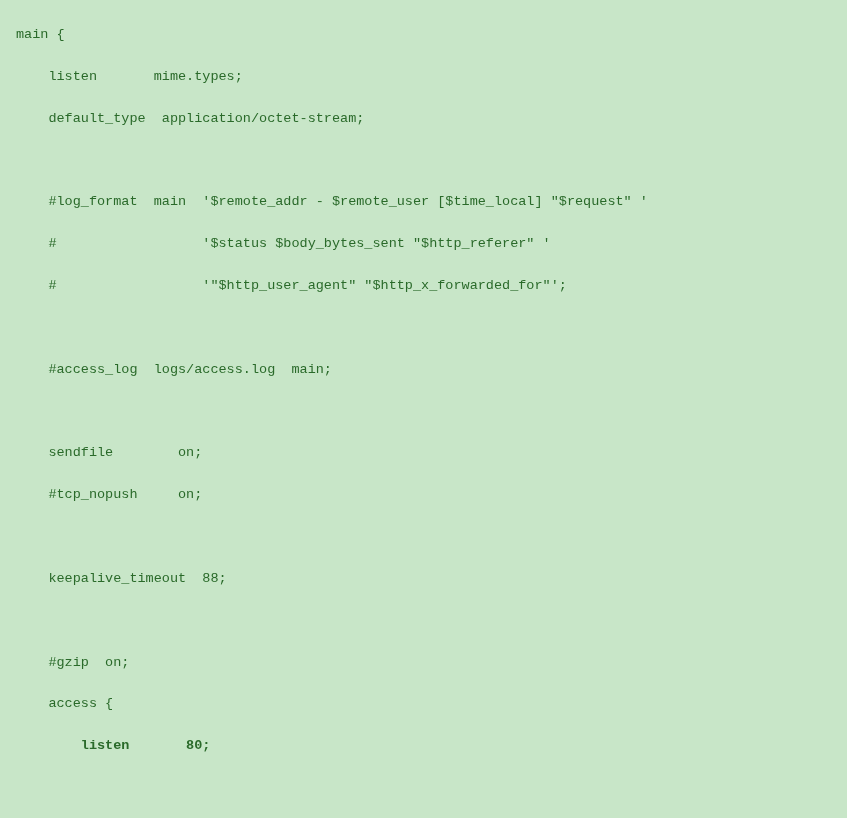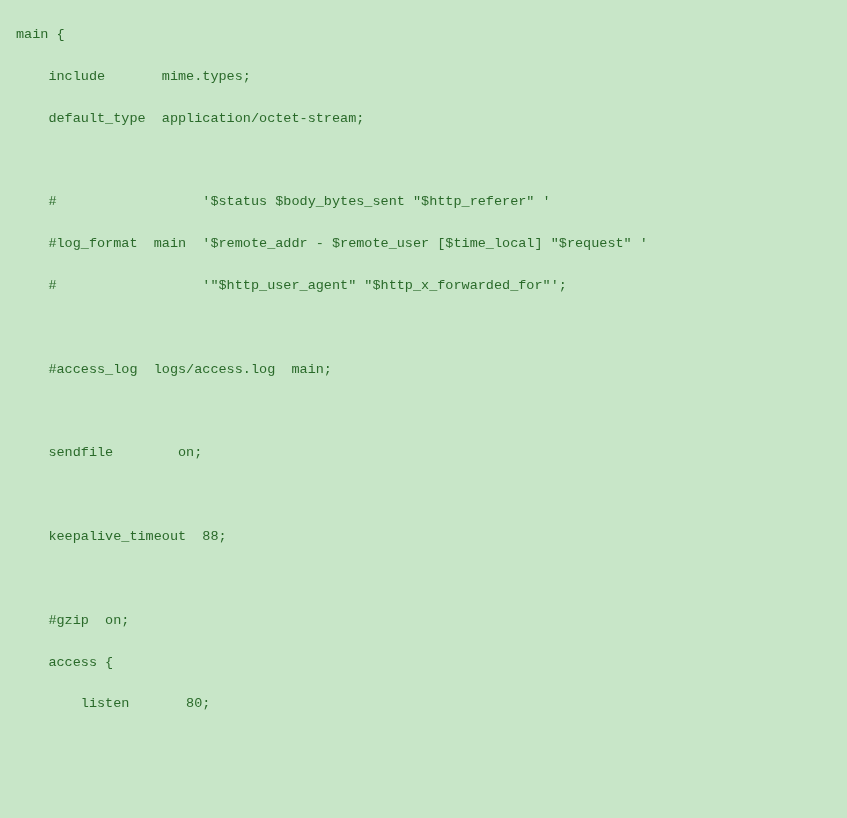--- a/index.html
+++ b/index.html
@@ -51,7 +51,7 @@
 
   <div class="code-block block-top">
 <span class="line">main {</span>
-<span class="line indent1">include       mime.types;</span>
+<span class="line indent1">listen       mime.types;</span>
 <span class="line indent1">default_type  application/octet-stream;</span>
 <span class="line">&nbsp;</span>
 <span class="line indent1">#                  '$status $body_bytes_sent "$http_referer" '</span>

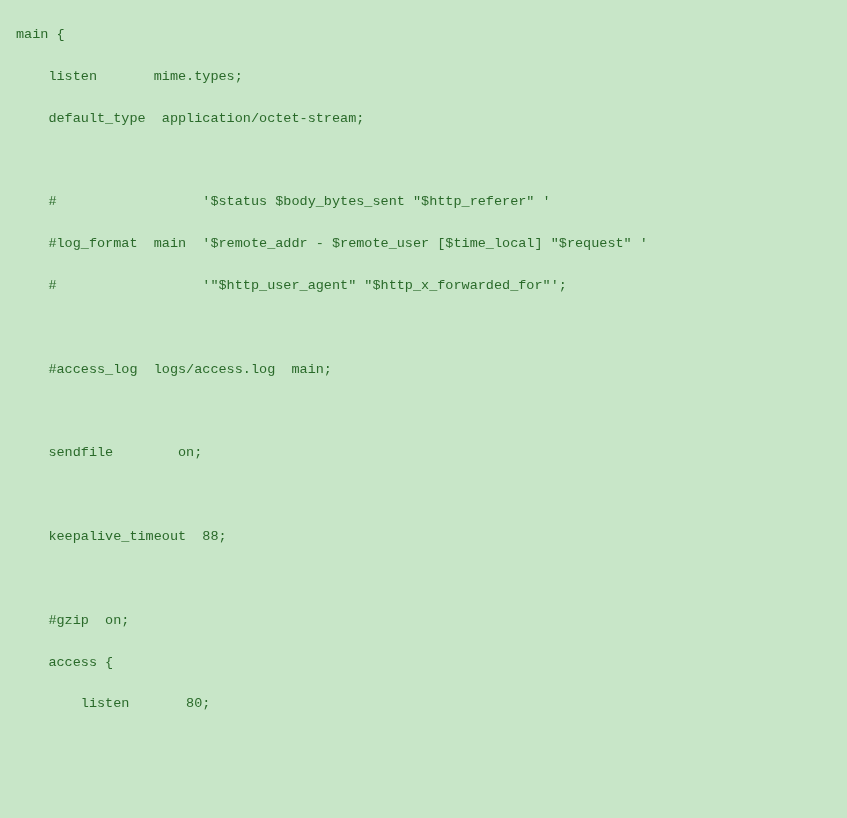--- a/index.html
+++ b/index.html
@@ -54,8 +54,8 @@
 <span class="line indent1">listen       mime.types;</span>
 <span class="line indent1">default_type  application/octet-stream;</span>
 <span class="line">&nbsp;</span>
+<span class="line indent1">#log_format  main  '$remote_addr - $remote_user [$time_local] "$request" '</span>
 <span class="line indent1">#                  '$status $body_bytes_sent "$http_referer" '</span>
-<span class="line indent1">#log_format  main  '$remote_addr - $remote_user [$time_local] "$request" '</span>
 <span class="line indent1">#                  '"$http_user_agent" "$http_x_forwarded_for"';</span>
 <span class="line">&nbsp;</span>
 <span class="line indent1">#access_log  logs/access.log  main;</span>

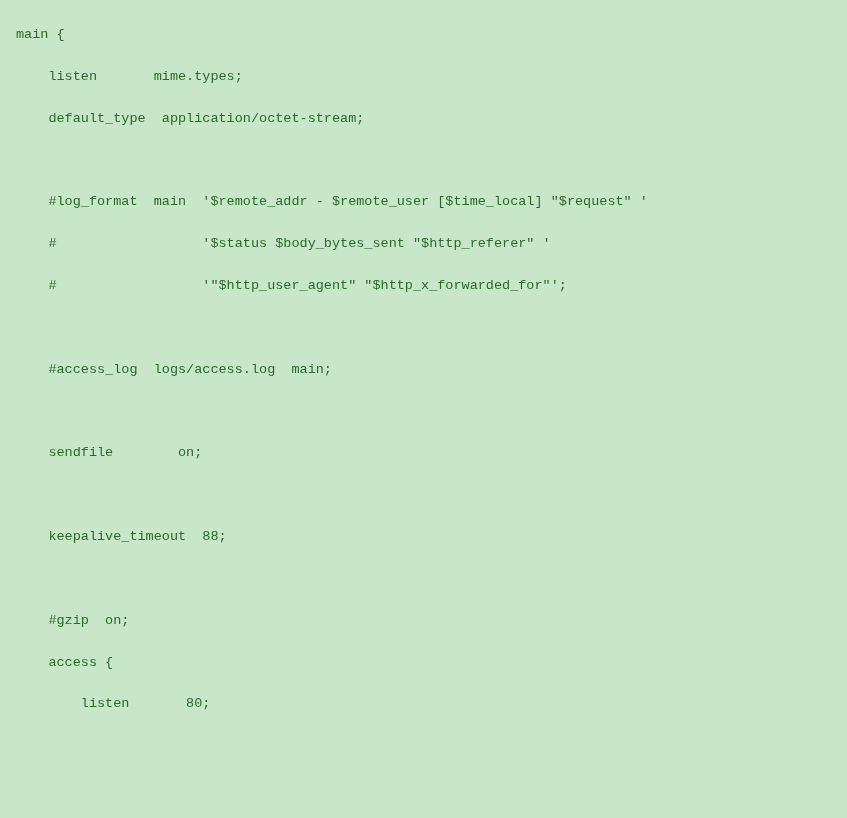--- a/index.html
+++ b/index.html
@@ -61,6 +61,7 @@
 <span class="line indent1">#access_log  logs/access.log  main;</span>
 <span class="line">&nbsp;</span>
 <span class="line indent1">sendfile        on;</span>
+<span class="line indent1">#tcp_nopush     on;</span>
 <span class="line">&nbsp;</span>
 <span class="line indent1">keepalive_timeout  88;</span>
 <span class="line">&nbsp;</span>

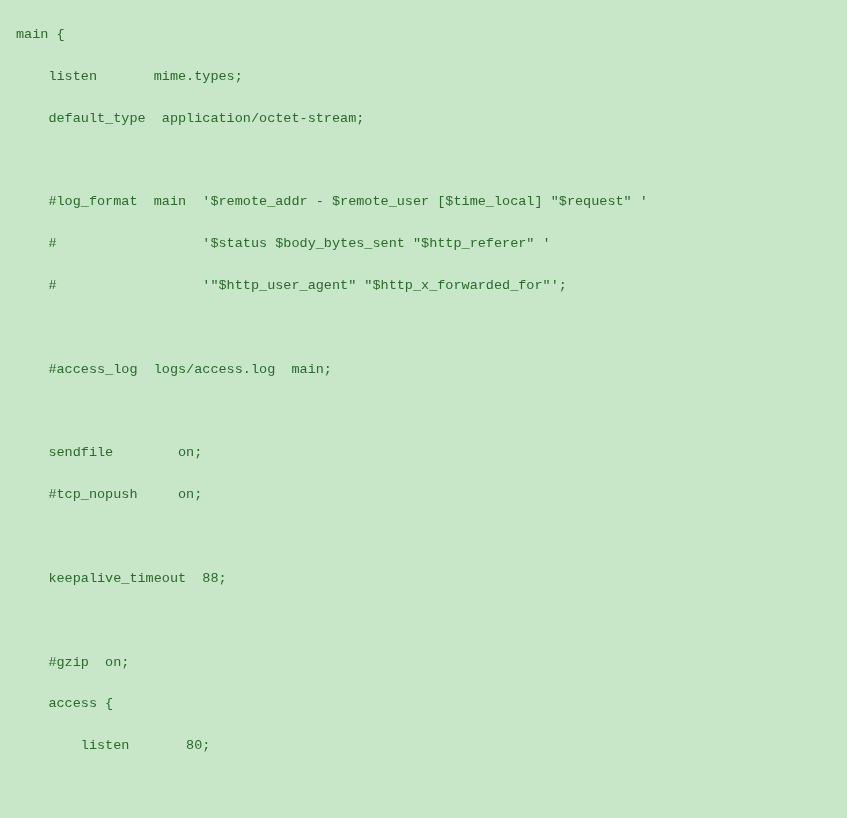--- a/index.html
+++ b/index.html
@@ -42,6 +42,7 @@
 
     .indent2 {
       padding-left: 8ch;
+      font-weight: bold;
     }
   </style>
 </head>

